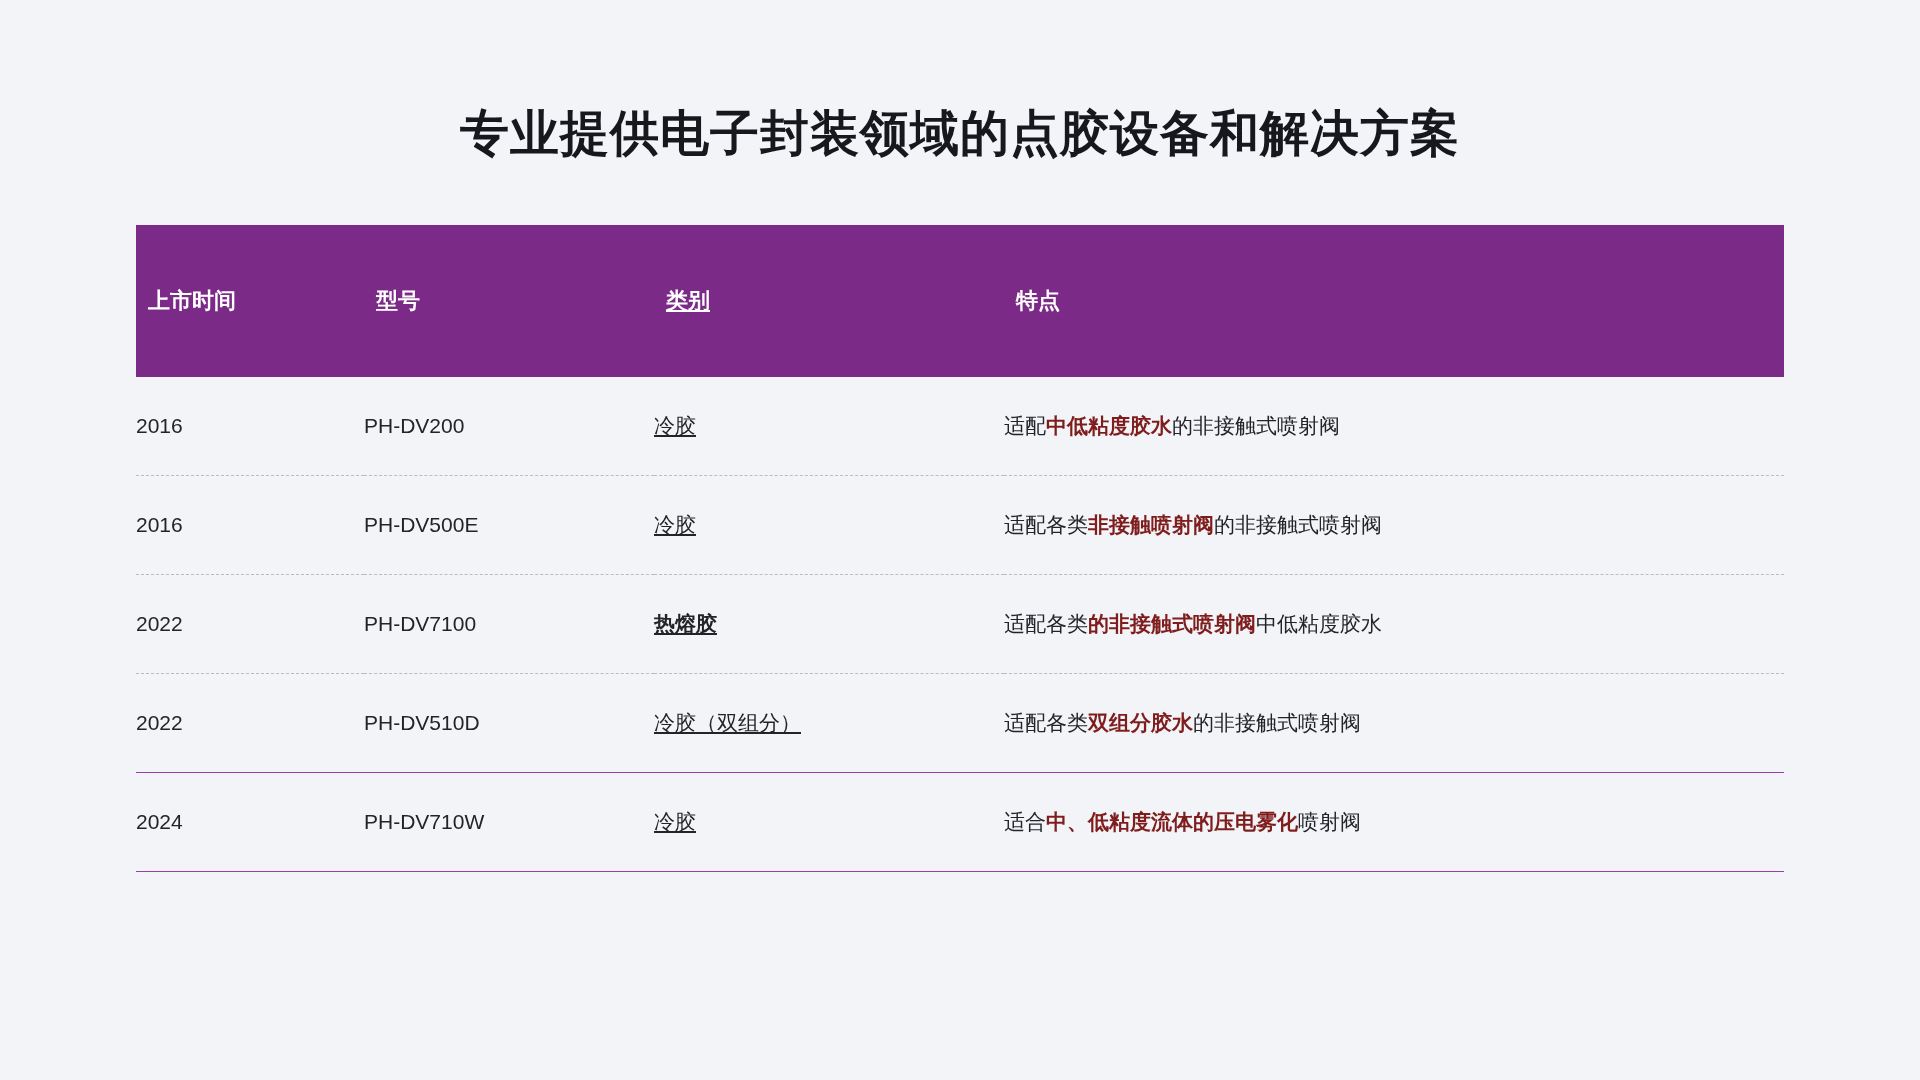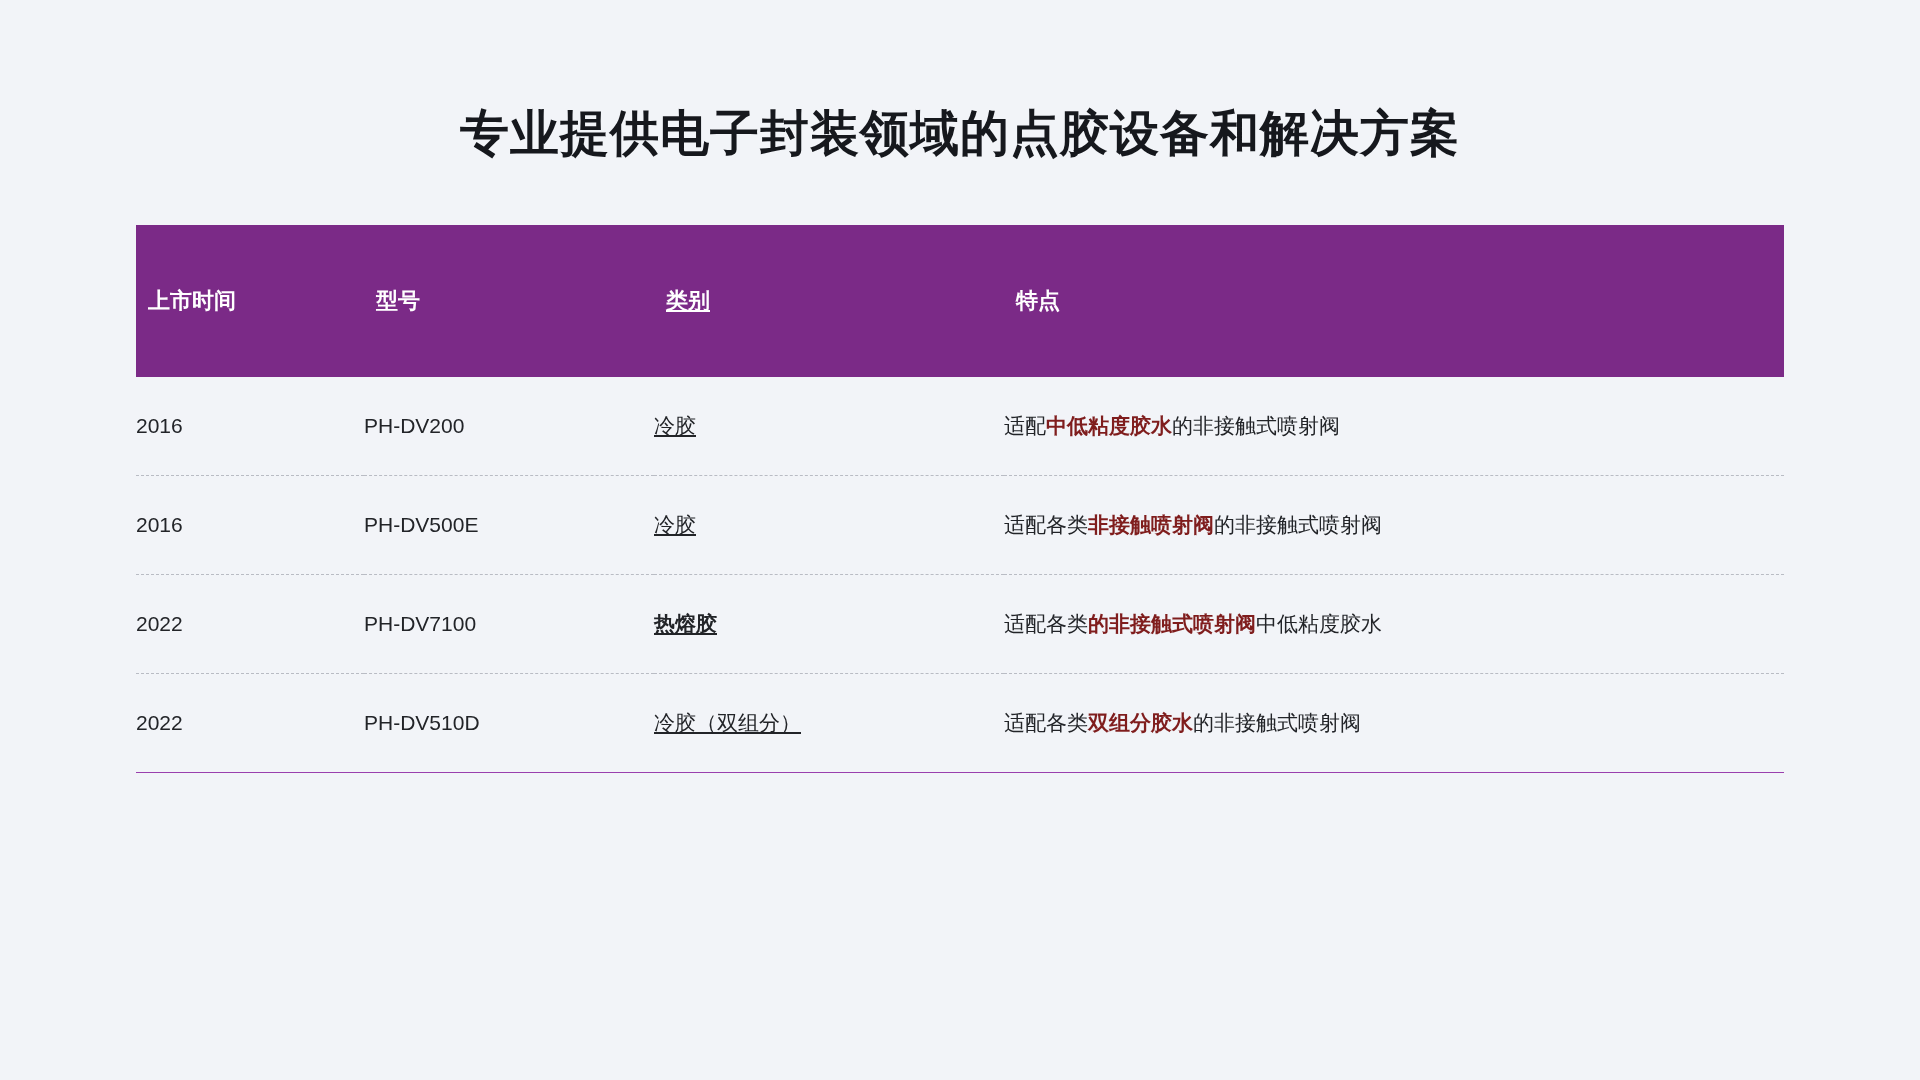--- a/index.html
+++ b/index.html
@@ -154,6 +154,12 @@
             <td class="cell-pad-3">冷胶（双组分）</td>
             <td class="cell-pad-4 feat"><span>适配各类</span><b>双组分胶水</b><span>的非接触式喷射阀</span></td>
           </tr>
+          <tr class="row-last">
+            <td class="cell-pad-1">2024</td>
+            <td class="cell-pad-2 model-cell">PH-DV710W</td>
+            <td class="cell-pad-3">冷胶</td>
+            <td class="cell-pad-4 feat"><span>适合</span><b>中、低粘度流体的压电雾化</b><span>喷射阀</span></td>
+          </tr>
         </tbody>
     </table>
   </div>

